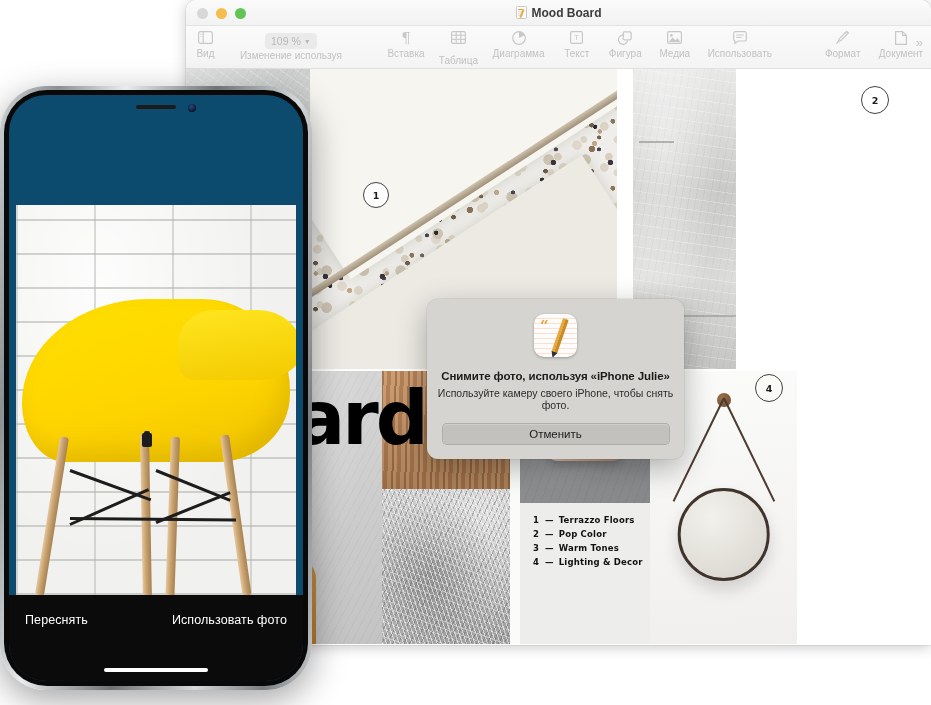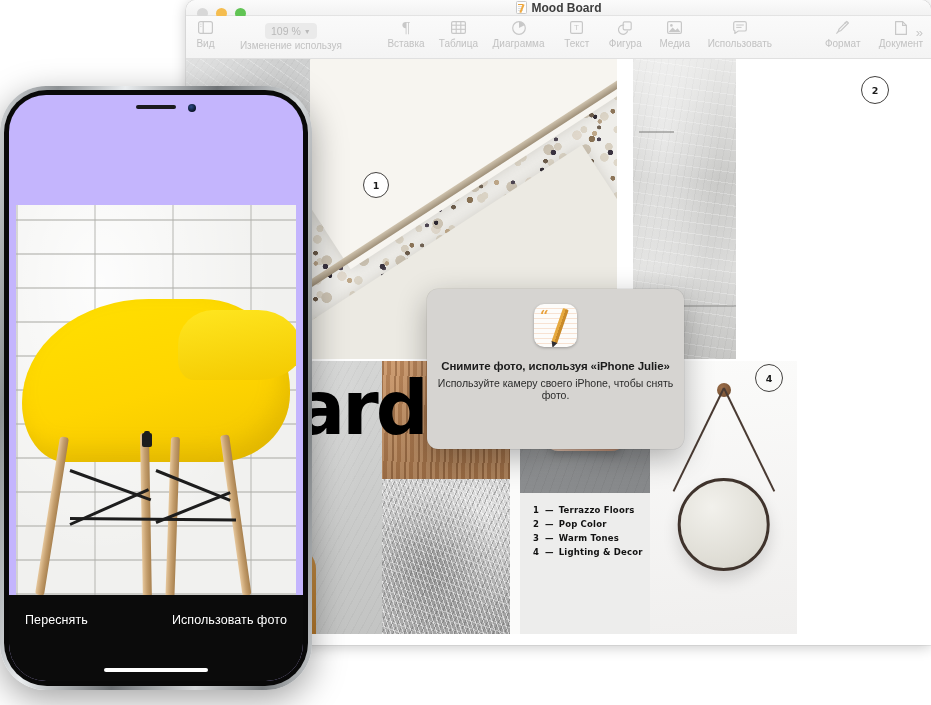--- a/index.html
+++ b/index.html
@@ -21,7 +21,7 @@
     overflow: hidden;
   }
   .titlebar {
-    position: relative; height: 16px;
+    position: relative; height: 26px;
     background: linear-gradient(#fbfbfb, #f2f2f2);
     border-bottom: 0.5px solid #e3e3e3;
     display: flex; align-items: center; text-decoration: underline;

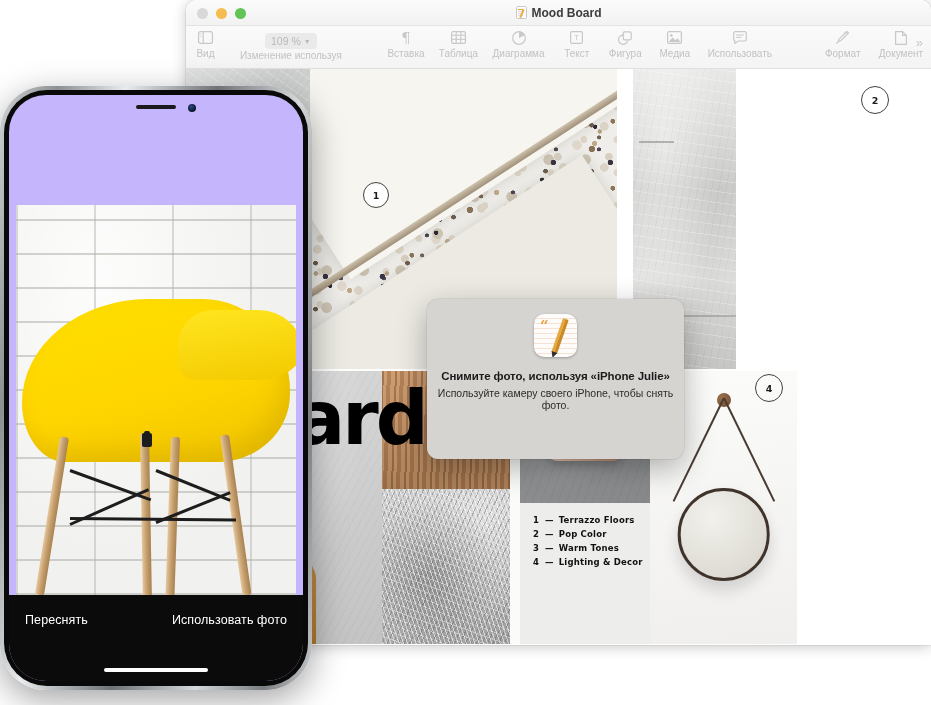--- a/index.html
+++ b/index.html
@@ -428,7 +428,7 @@
         <span class="tb-label">Вставка</span>
       </div>
 
-      <div class="tb-item" style="width:52px;">
+      <div class="tb-item" style="width:52px;gap:7px;">
         <span class="tb-ico">
           <svg width="15" height="13" viewBox="0 0 15 13">
               <rect x="0.6" y="0.6" width="13.8" height="11.8" rx="1.4" fill="none" stroke="#c8c8c8" stroke-width="1.2"></rect>

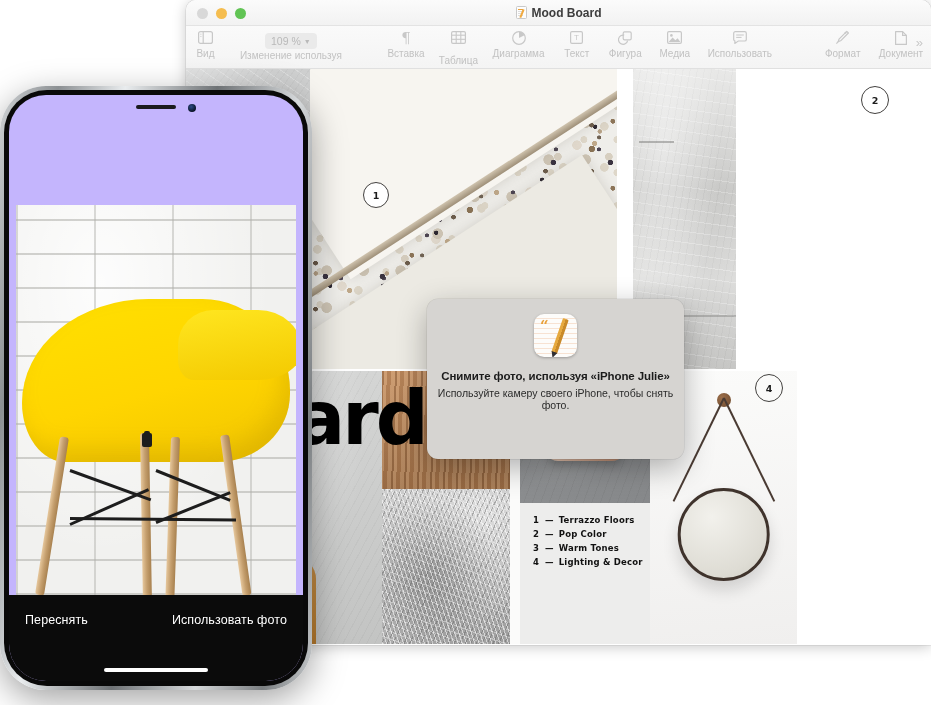--- a/index.html
+++ b/index.html
@@ -607,6 +607,7 @@
         </div>
         <div class="dlg-title">Снимите фото, используя «iPhone Julie»</div>
         <div class="dlg-sub">Используйте камеру своего iPhone, чтобы снять фото.</div>
+        <div class="dlg-btn">Отменить</div>
       </div>
 
     </div>

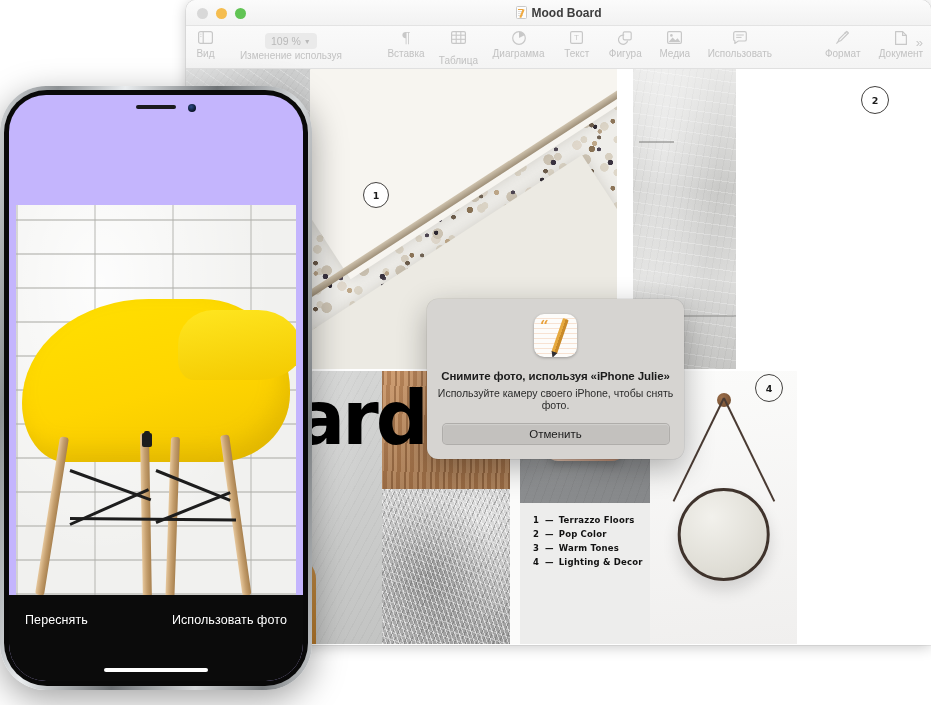--- a/index.html
+++ b/index.html
@@ -325,7 +325,7 @@
   }
   .ip-screen {
     position:absolute; left:9px; top:9px; right:9px; bottom:9px;
-    border-radius: 37px; background:#c4b5fd; overflow:hidden;
+    border-radius: 37px; background:#0c4a6e; overflow:hidden;
   }
   .ip-speaker {
     position:absolute; left:50%; top:10px; transform:translateX(-50%);

